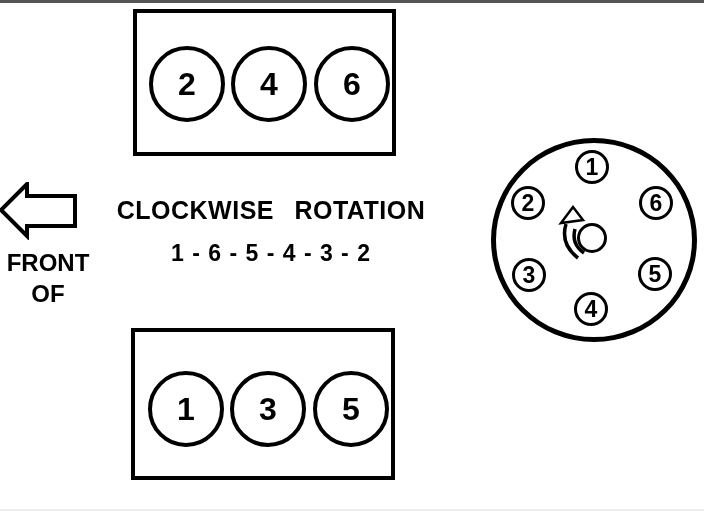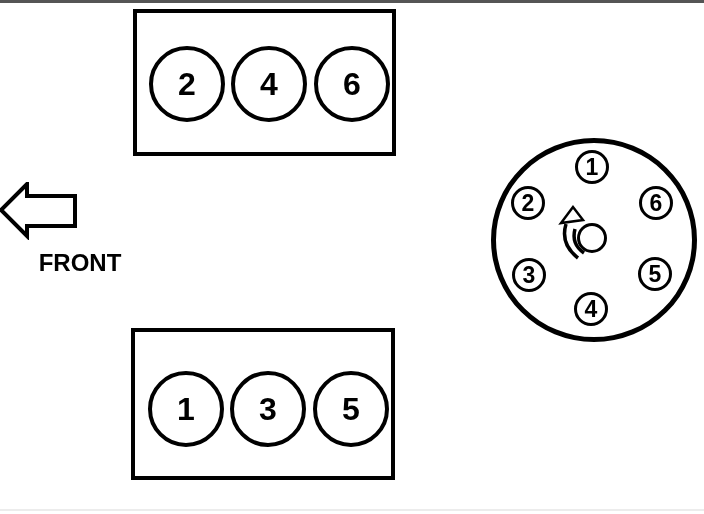--- a/index.html
+++ b/index.html
@@ -95,6 +95,7 @@
     <div>FRONT</div>
   </div>
 
+  <div class="label-block rotation-label">CLOCKWISE ROTATION</div>
 
   <div class="dist-outer"></div>
 

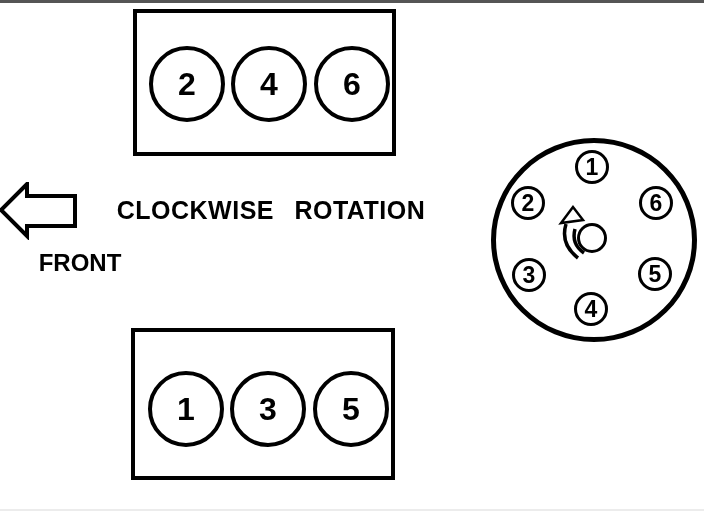--- a/index.html
+++ b/index.html
@@ -36,7 +36,7 @@
   .label-block { position: absolute; text-align: center; font-weight: 700; }
   .rotation-label { left: 110px; top: 196px; width: 322px; font-size: 25px; letter-spacing: 0.5px; word-spacing: 13px; white-space: nowrap; }
   .firing-order  { left: 110px; top: 240px; width: 322px; font-size: 23px; letter-spacing: 1px; white-space: nowrap; }
-  .front-label   { left: 0px; top: 247px; width: 96px; font-size: 24px; line-height: 31px; margin-left: 32px; }
+  .front-label   { left: 0px; top: 247px; width: 96px; font-size: 24px; line-height: 31px; }
 
   .dist-outer {
     position: absolute;

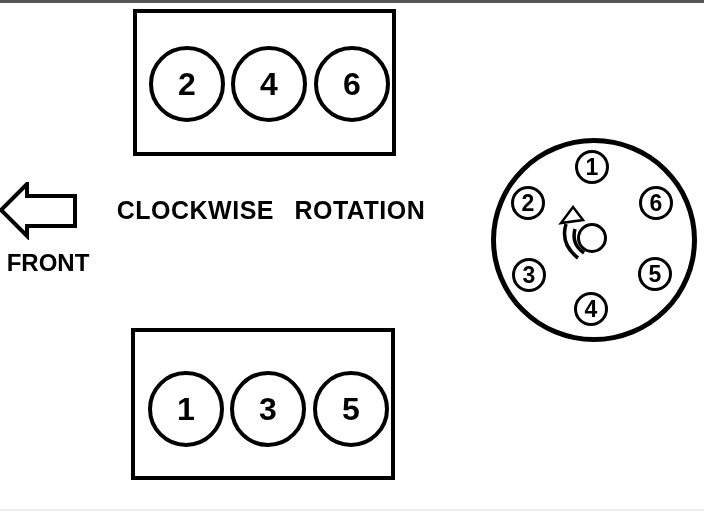--- a/index.html
+++ b/index.html
@@ -96,6 +96,7 @@
   </div>
 
   <div class="label-block rotation-label">CLOCKWISE ROTATION</div>
+  <div class="label-block firing-order">1 - 6 - 5 - 4 - 3 - 2</div>
 
   <div class="dist-outer"></div>
 

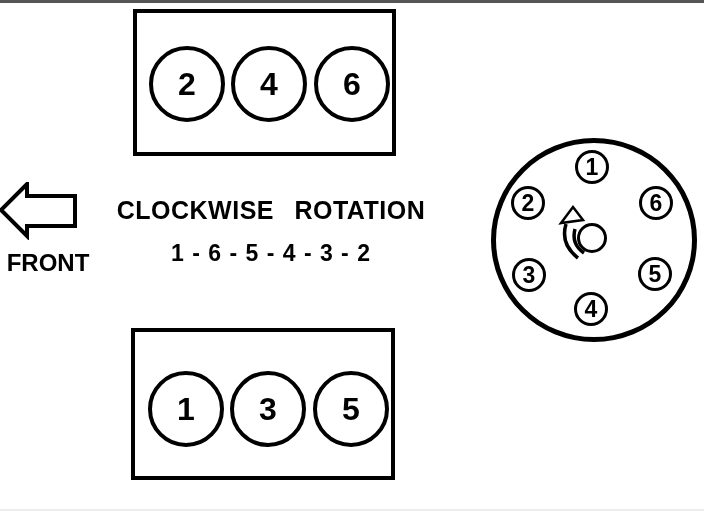--- a/index.html
+++ b/index.html
@@ -93,6 +93,7 @@
 
   <div class="label-block front-label">
     <div>FRONT</div>
+    <div>OF</div>
   </div>
 
   <div class="label-block rotation-label">CLOCKWISE ROTATION</div>

